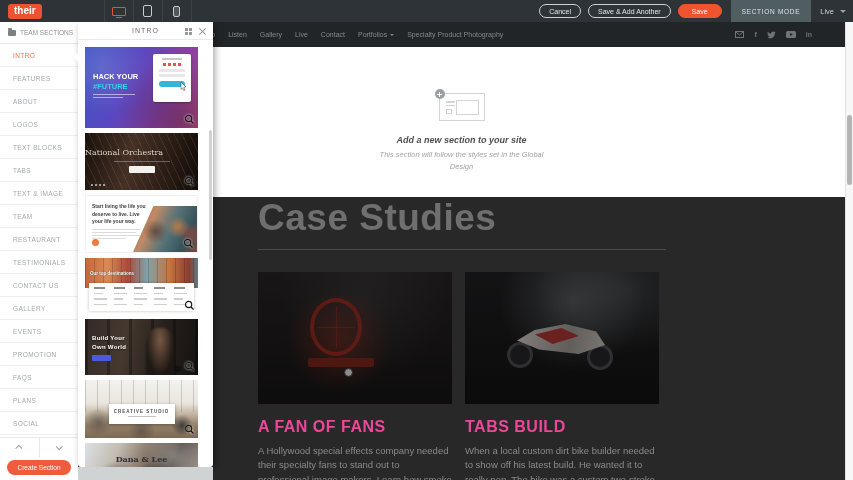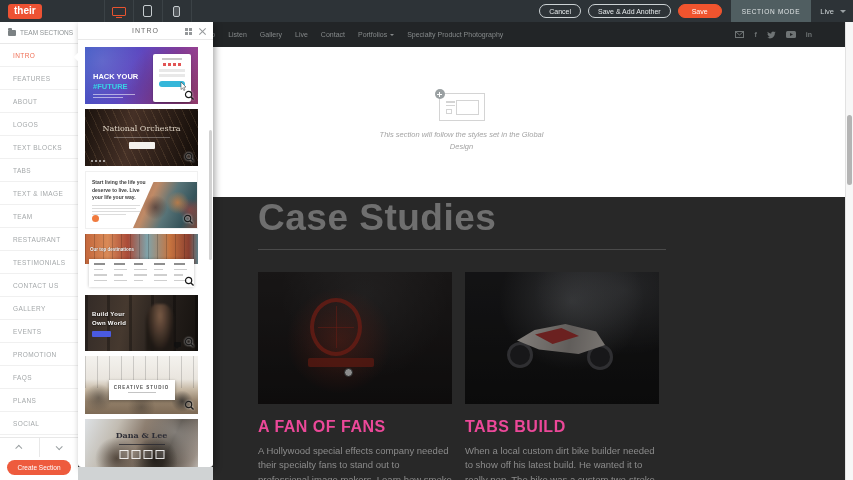--- a/index.html
+++ b/index.html
@@ -61,7 +61,7 @@
   .mag{position:absolute;right:3px;bottom:3px;filter:drop-shadow(0 0 1px rgba(255,255,255,.85));cursor:pointer;}
 
   
-  .t-hack{height:57px;background:linear-gradient(115deg,#3c55c4,#5a47c0 40%,#8a3f9f 70%,#b84a86);}
+  .t-hack{height:81px;background:linear-gradient(115deg,#3c55c4,#5a47c0 40%,#8a3f9f 70%,#b84a86);}
   .t-hack::before{content:"";position:absolute;inset:0;background:
       radial-gradient(circle at 15% 25%,rgba(255,255,255,.14),transparent 42%),
       radial-gradient(circle at 85% 90%,rgba(0,0,0,.28),transparent 55%);}

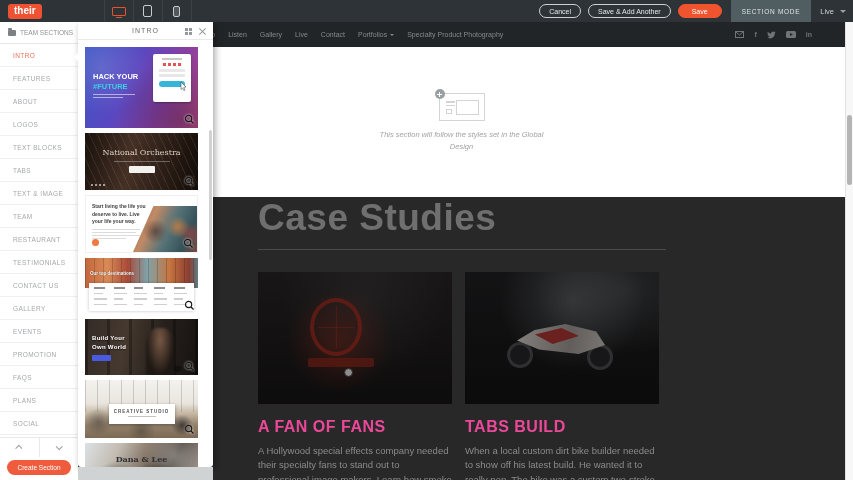--- a/index.html
+++ b/index.html
@@ -461,6 +461,7 @@
           <span class="ei-sq"></span>
           <span class="ei-box"></span>
         </div>
+        <div class="empty-title">Add a new section to your site</div>
         <div class="empty-sub">This section will follow the styles set in the Global Design</div>
       </div>
     </div>

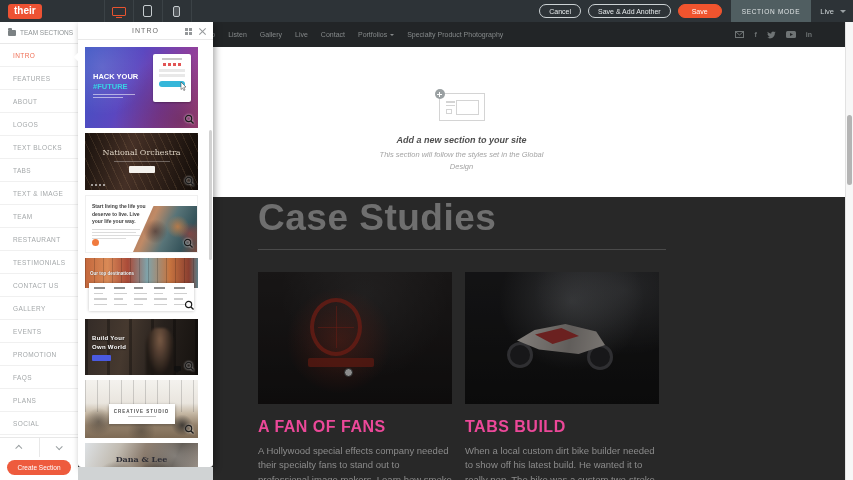--- a/index.html
+++ b/index.html
@@ -80,7 +80,7 @@
   
   .t-orch{height:57px;background:linear-gradient(100deg,#1a120d,#453026 40%,#120c08);}
   .t-orch::before{content:"";position:absolute;inset:0;background:repeating-linear-gradient(65deg,transparent 0 6px,rgba(210,170,120,.12) 6px 7px);}
-  .orch-title{position:absolute;top:15px;left:0;right:0;text-align:center;font-family:"DejaVu Serif",serif;font-size:8px;color:#ddd3c4;}
+  .orch-title{position:absolute;top:15px;left:0;right:0;font-family:"DejaVu Serif",serif;font-size:8px;color:#ddd3c4;}
   .orch-sub{position:absolute;top:28px;left:50%;transform:translateX(-50%);width:56px;height:1px;background:rgba(255,255,255,.3);}
   .orch-btn{position:absolute;top:33px;left:50%;transform:translateX(-50%);width:26px;height:7px;background:#f4f2ee;border-radius:1px;}
   .orch-dots{position:absolute;left:6px;bottom:4px;display:flex;gap:2px;}

